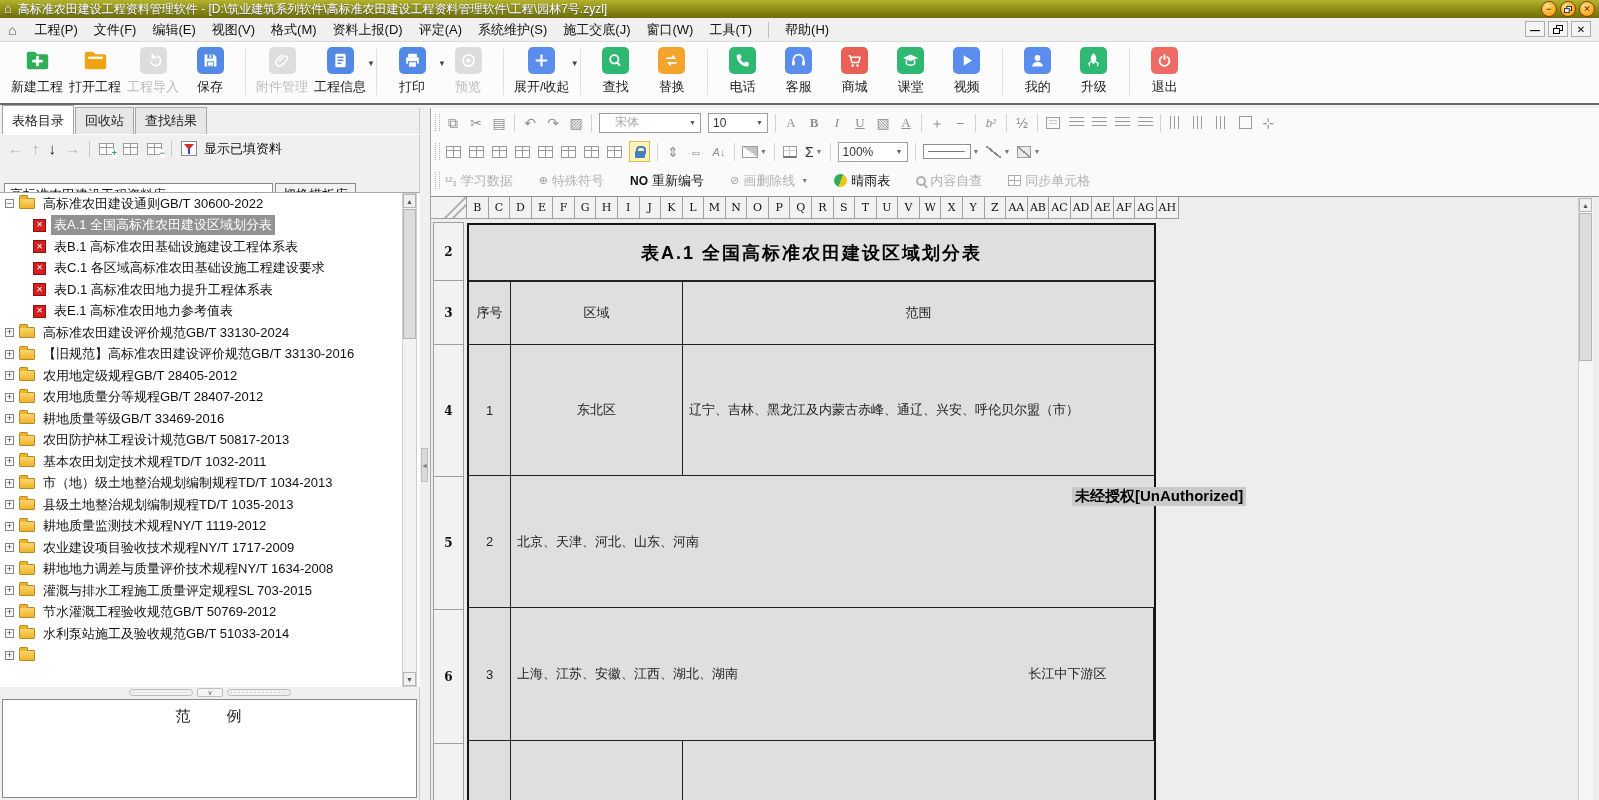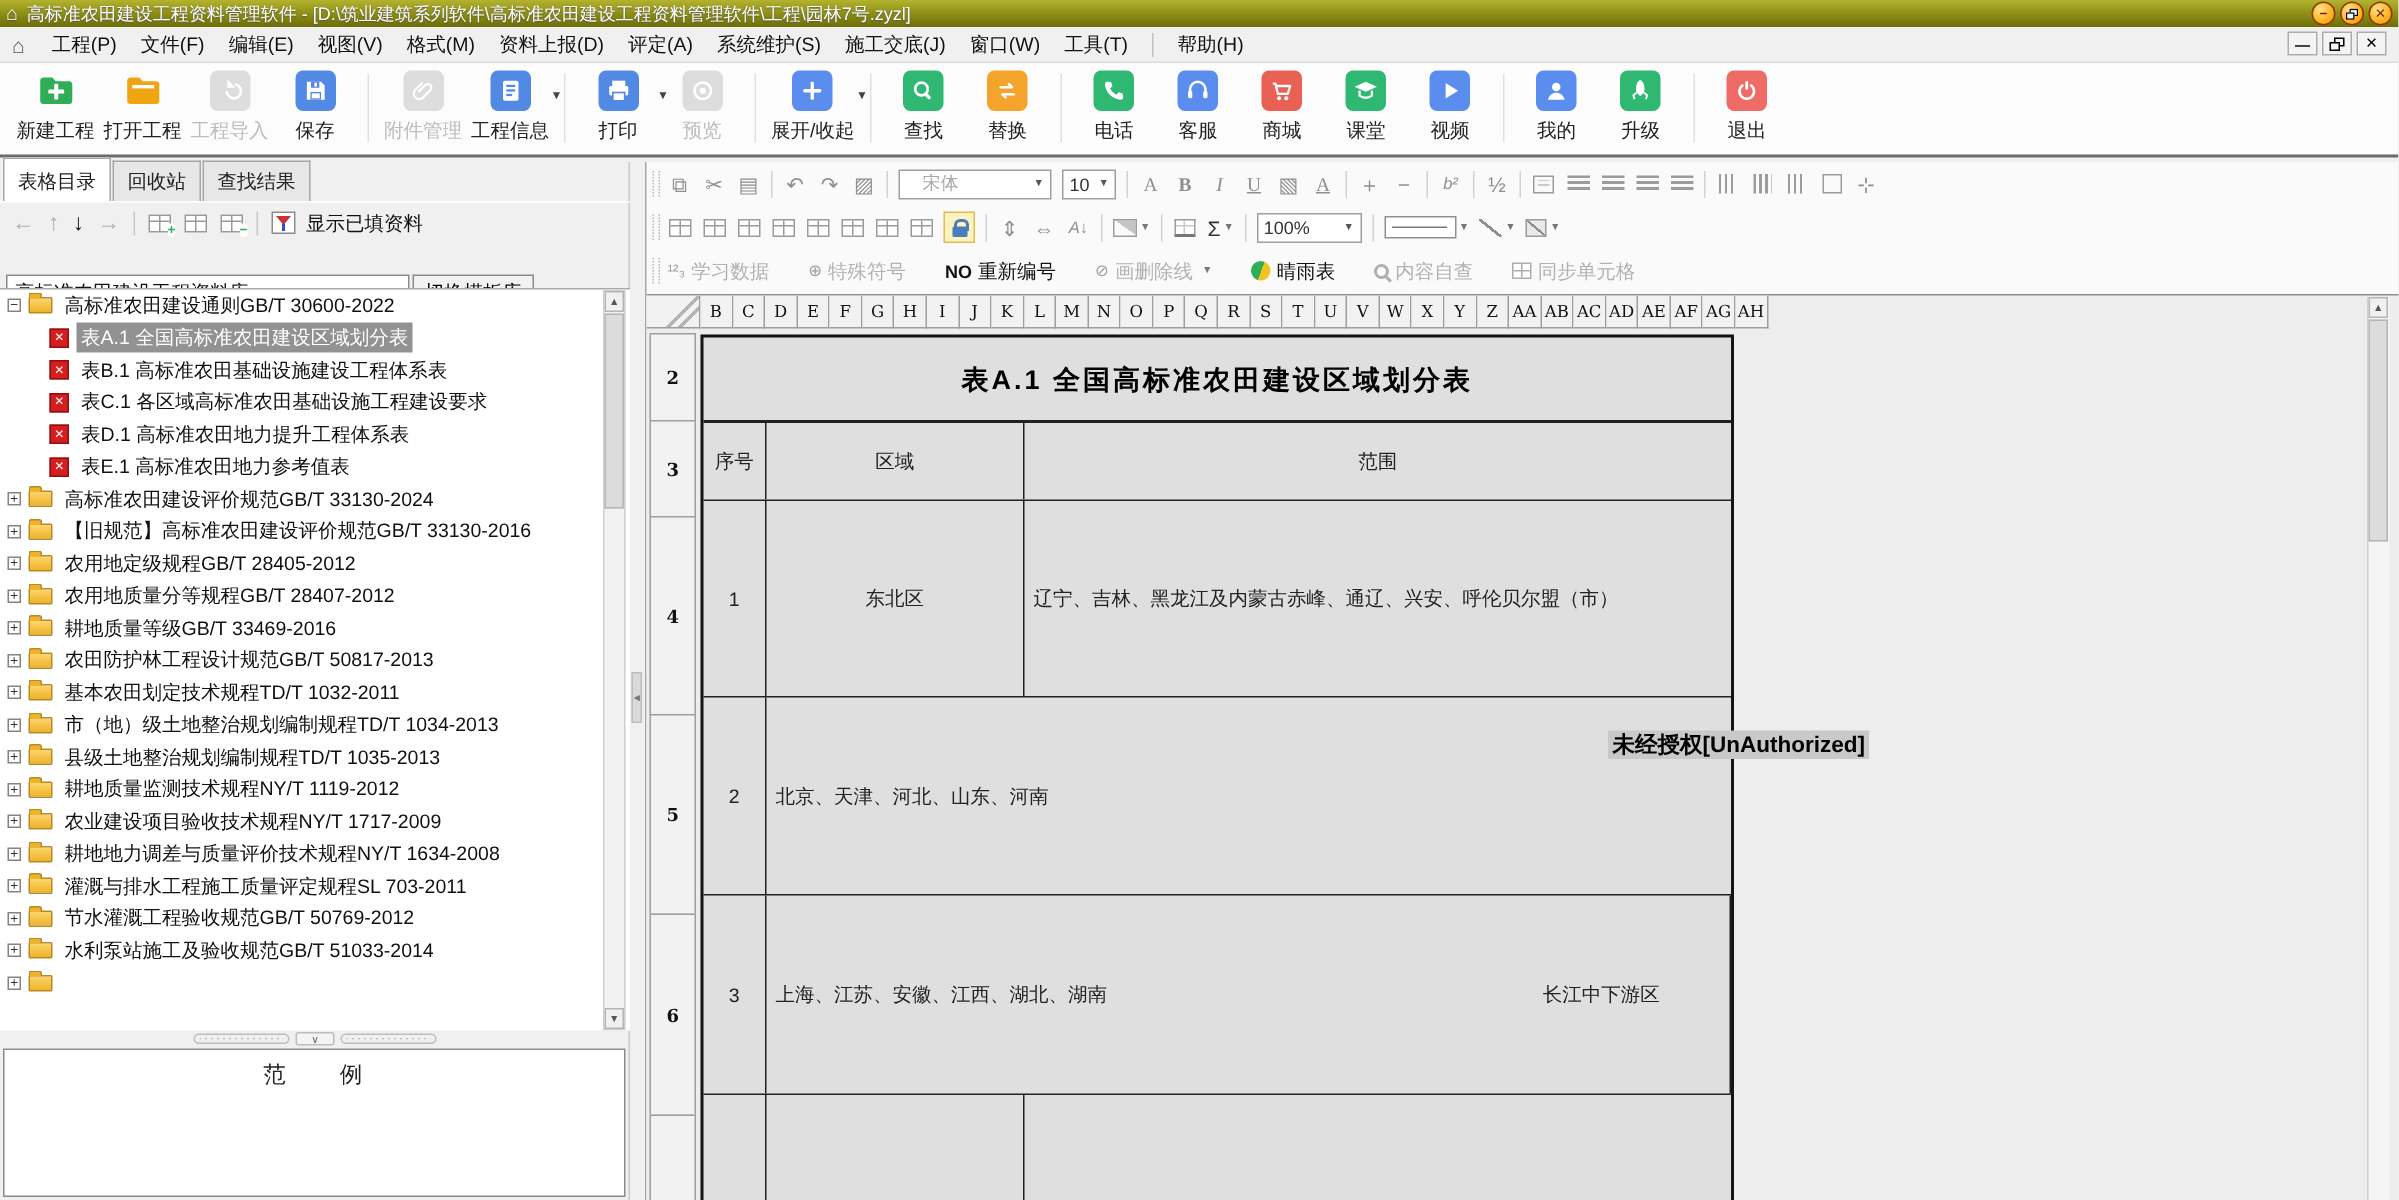--- a/index.html
+++ b/index.html
@@ -560,7 +560,7 @@
           <span class="fv dim">宋体</span>
           <span class="car">▼</span>
         </span>
-        <span class="fselect" style="width: 36px;">
+        <span class="fselect" style="width: 60px;">
           <span class="fv">10</span>
           <span class="car">▼</span>
         </span>

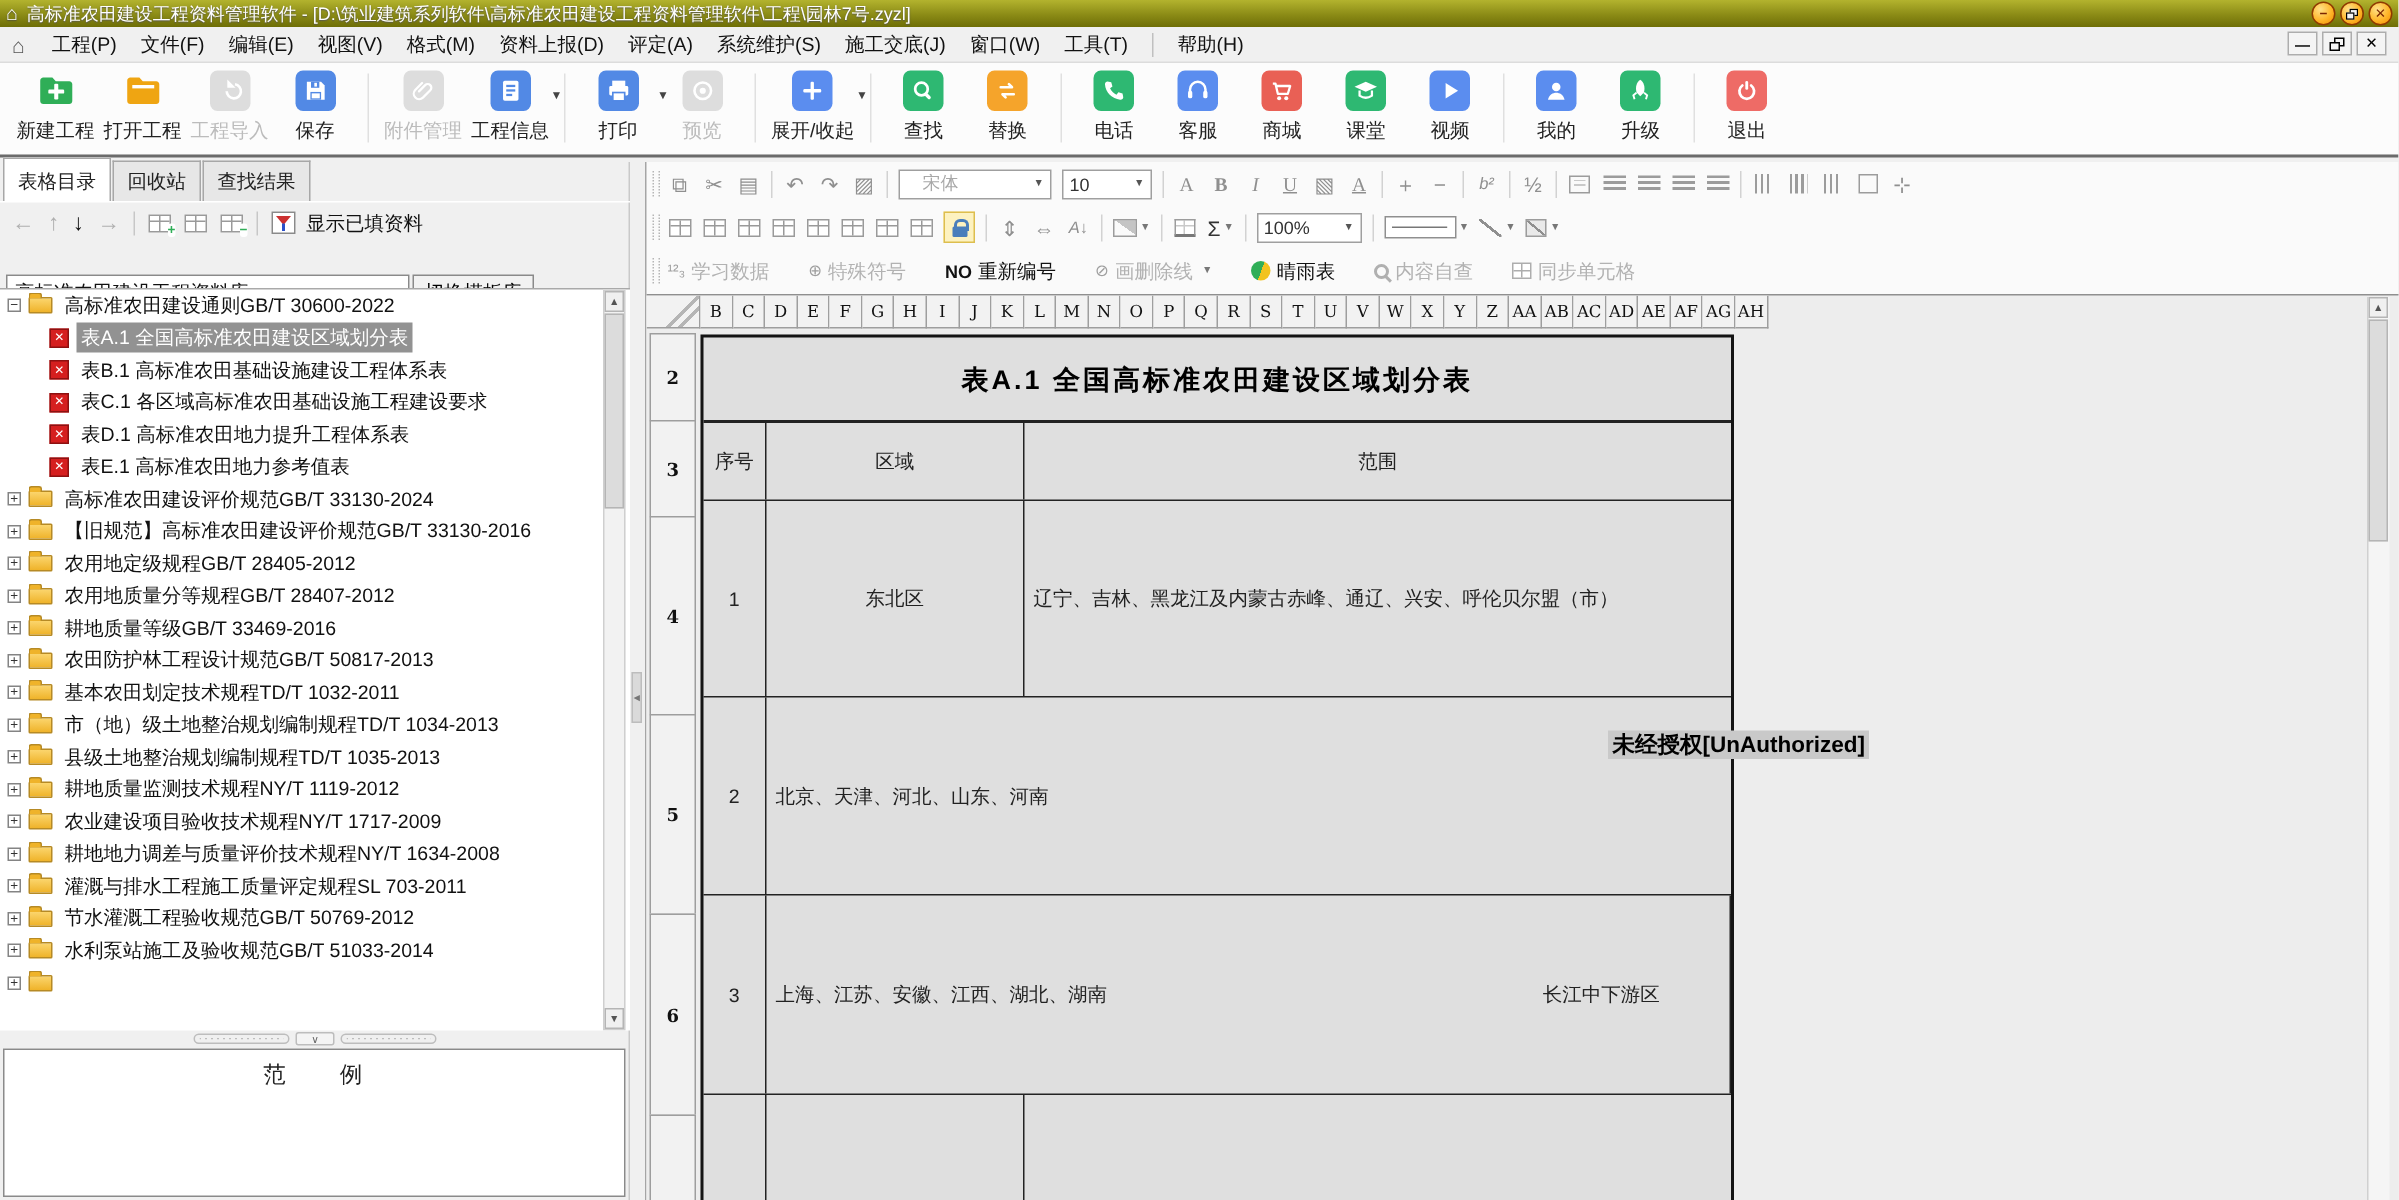--- a/index.html
+++ b/index.html
@@ -751,7 +751,7 @@
           <div class="trow title" style="height: 57px;">
             <span>表A.1 全国高标准农田建设区域划分表</span>
           </div>
-          <div class="trow head" style="height: 52px;">
+          <div class="trow head" style="height: 63px;">
             <div class="tc c0">序号</div>
             <div class="tc c1">区域</div>
             <div class="tc c2">范围</div>

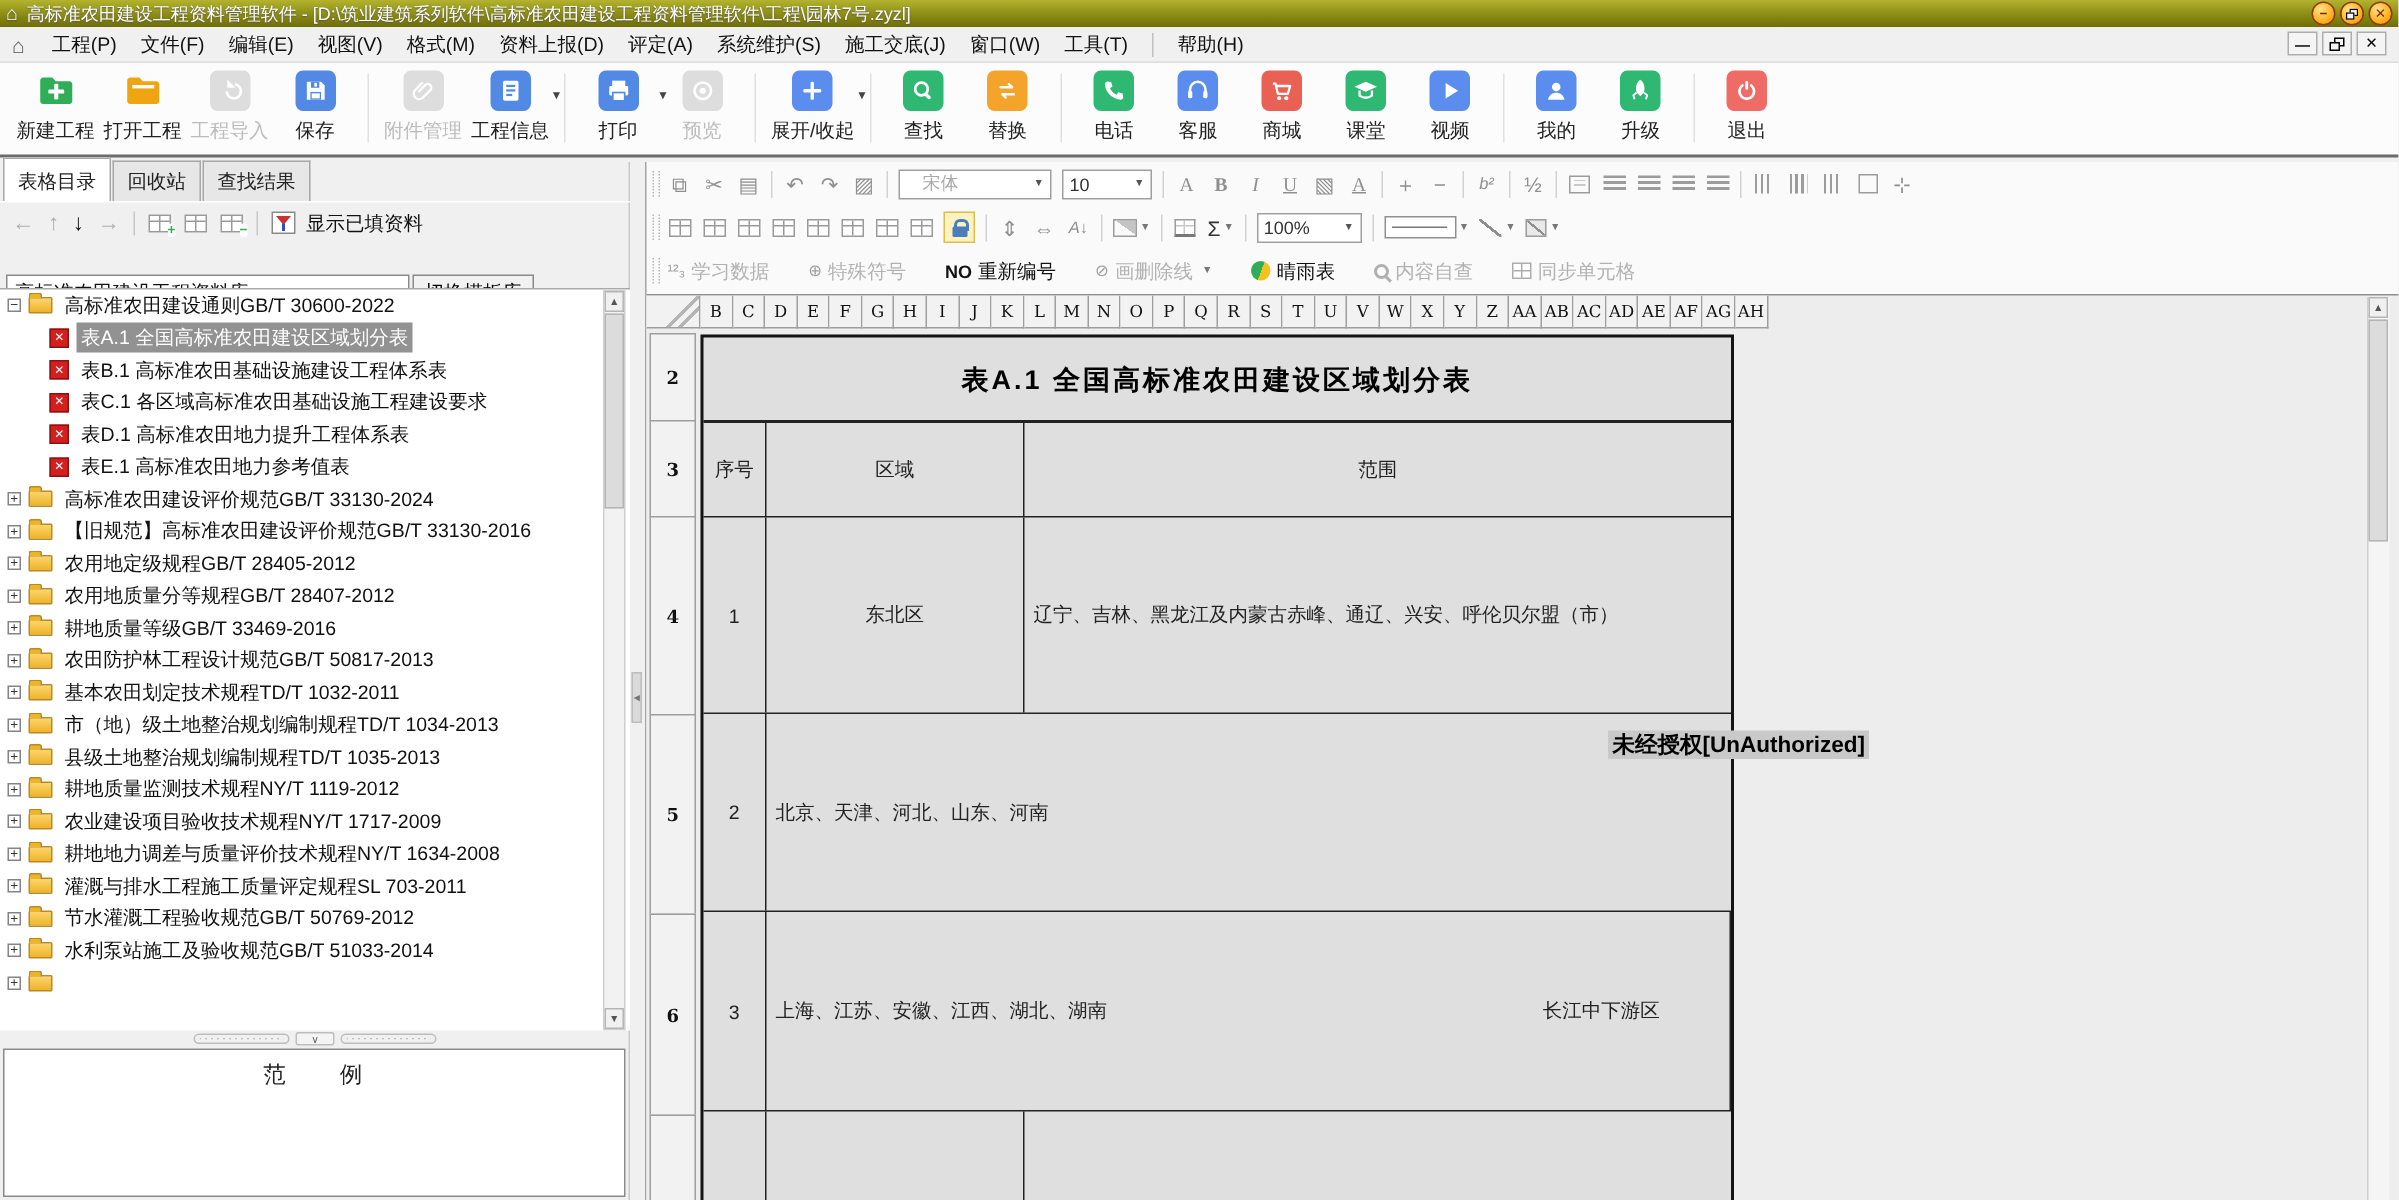--- a/index.html
+++ b/index.html
@@ -508,7 +508,7 @@
           <div class="ti">
             <span class="texp">+</span>
             <span class="tfolder"></span>
-            <span class="tilabel">灌溉与排水工程施工质量评定规程SL 703-2011</span>
+            <span class="tilabel">灌溉与排水工程施工质量评定规程SL 703-2015</span>
           </div>
           <div class="ti">
             <span class="texp">+</span>

